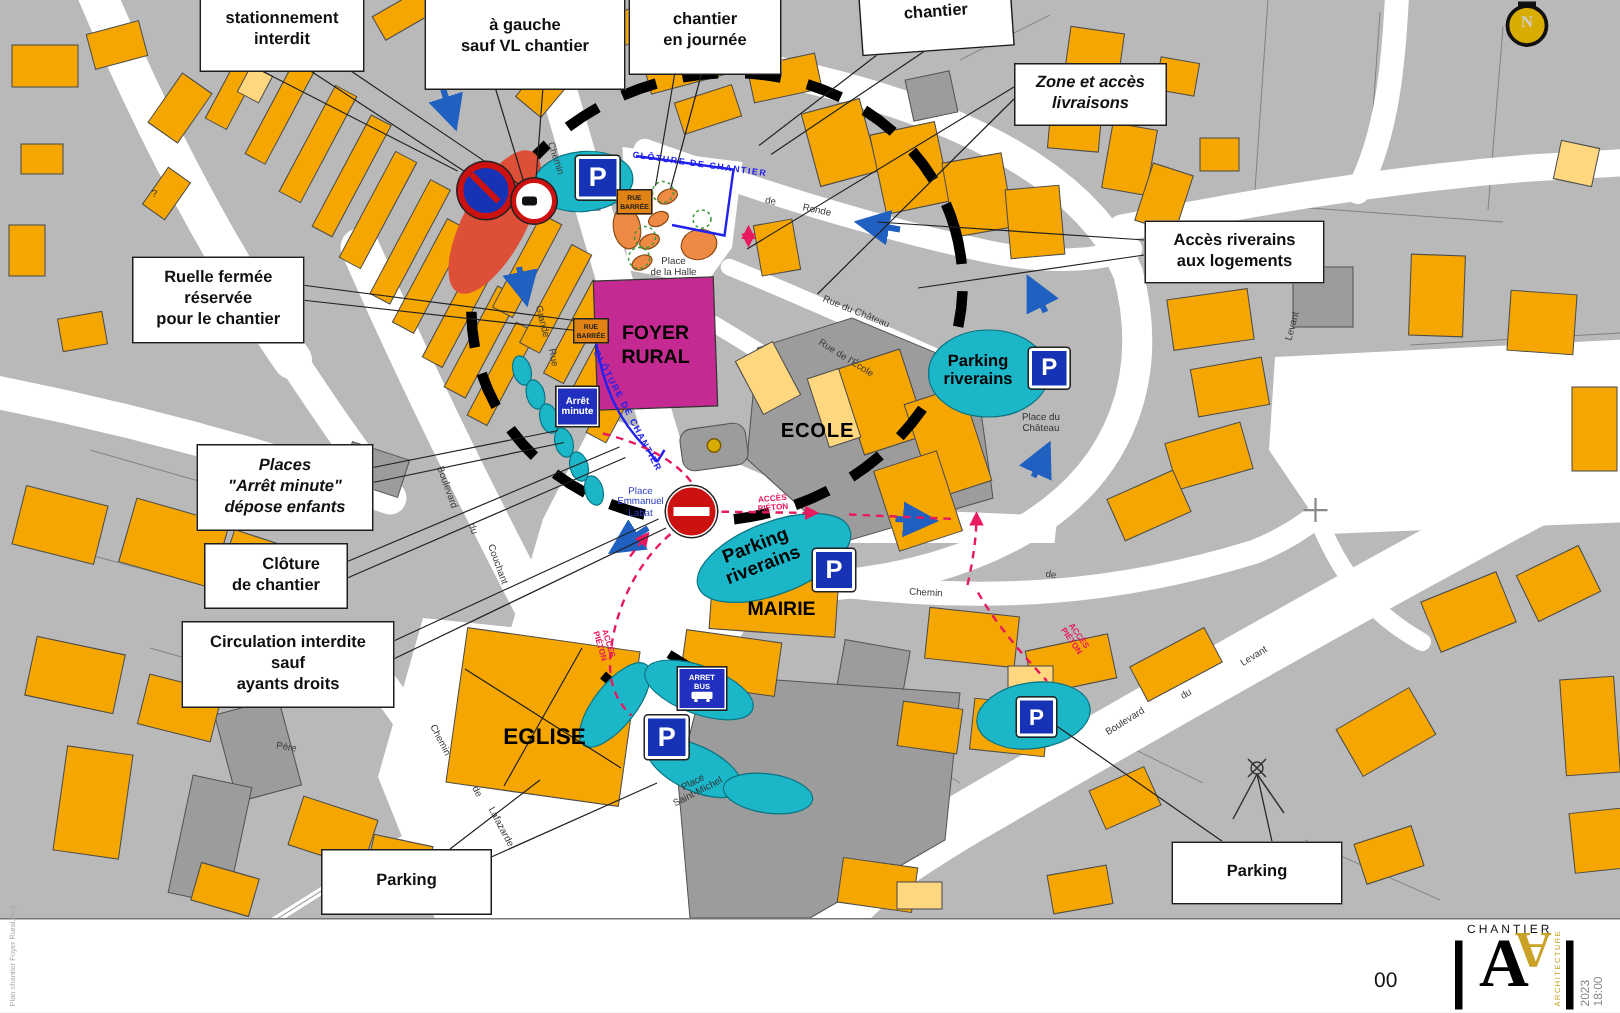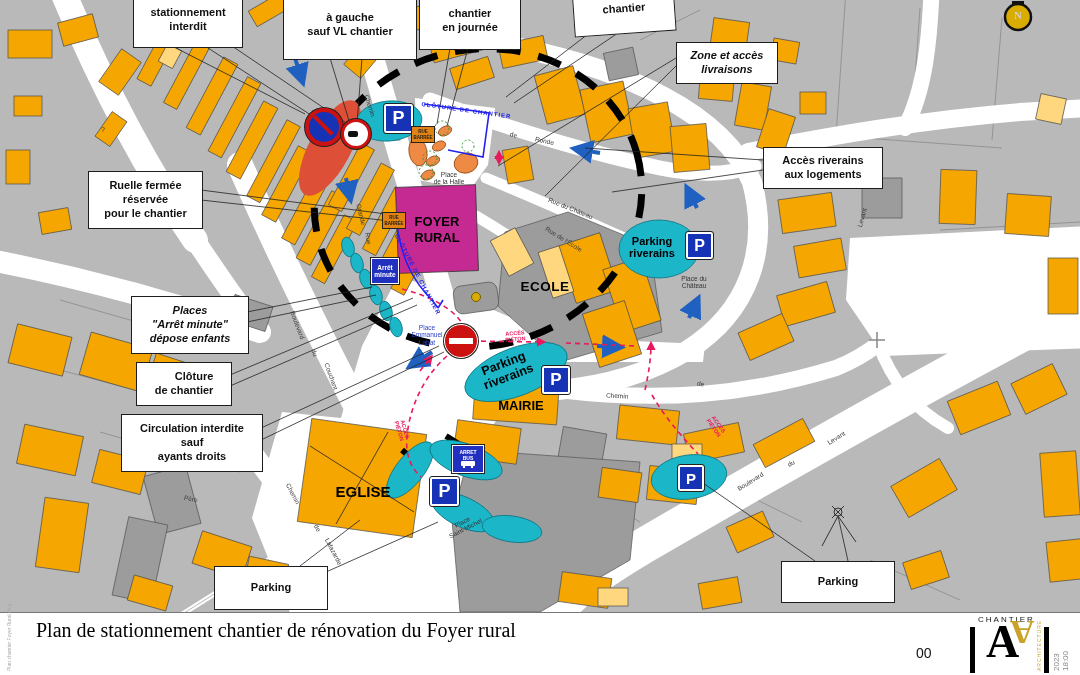--- a/index.html
+++ b/index.html
@@ -394,7 +394,6 @@
 
   <div class="footer">
     <div class="abs vtext" style="left:6px;top:58px;font-size:5px;color:#aaa;">Plan chantier Foyer Rural.dwg</div>
-    <div class="abs" style="left:36px;top:6px;font-family:'Liberation Serif',serif;font-size:20px;color:#000;">Plan de stationnement chantier de rénovation du Foyer rural</div>
     <div class="abs" style="left:916px;top:32px;font-size:14px;color:#111;">00</div>
     <div class="abs" style="left:978px;top:2px;font-size:8px;letter-spacing:2px;color:#111;">CHANTIER</div>
     <div class="abs" style="left:970px;top:14px;width:5px;height:46px;background:#000;"></div>

